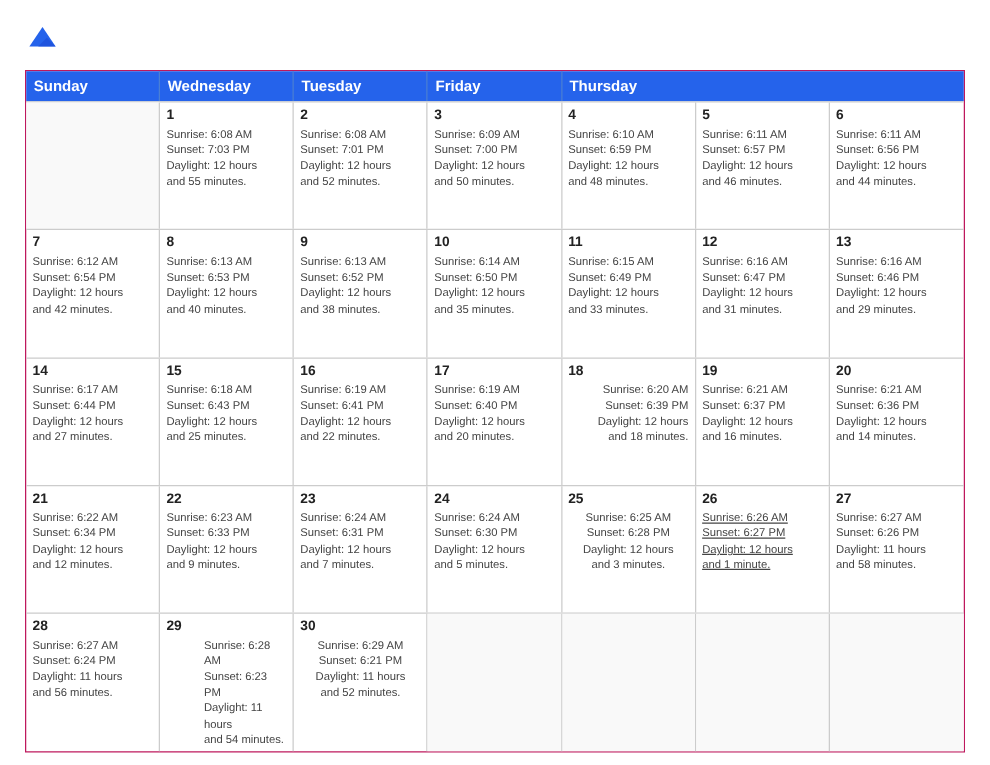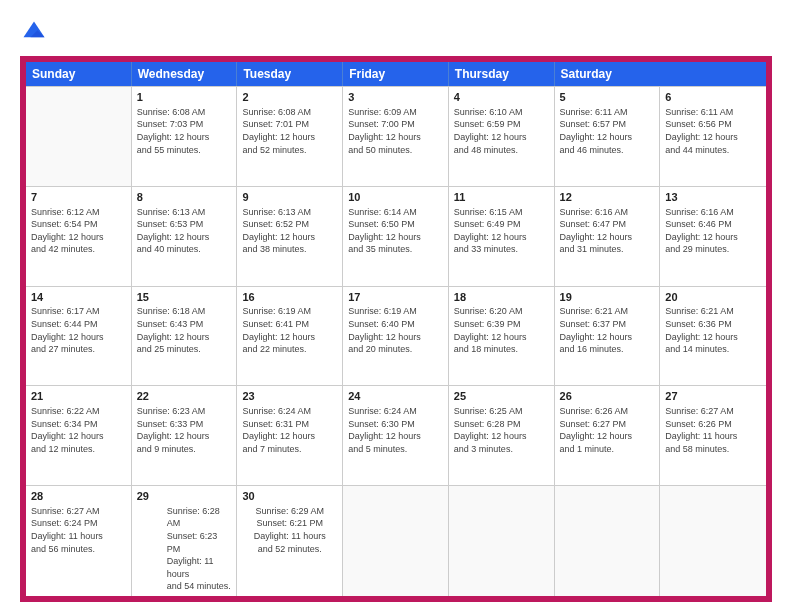--- a/index.html
+++ b/index.html
@@ -56,7 +56,7 @@
       flex: 1;
       display: flex;
       flex-direction: column;
-      border: 6px solid #be185d;
+      border: 1px solid #be185d;
     }
     .cal-header {
       display: grid;

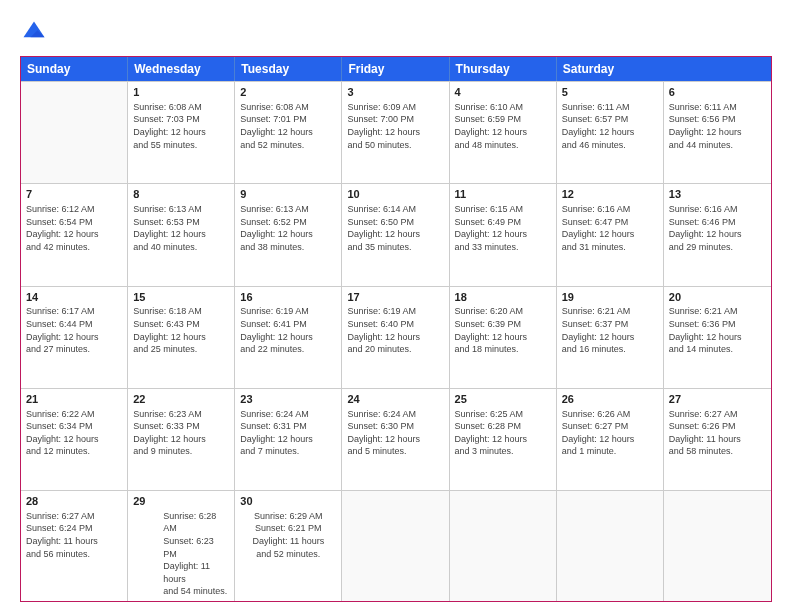--- a/index.html
+++ b/index.html
@@ -134,7 +134,6 @@
         <div class="cal-header-cell">Tuesday</div>
         <div class="cal-header-cell">Friday</div>
         <div class="cal-header-cell">Thursday</div>
-        <div class="cal-header-cell">Saturday</div>
       </div>
     <div class="cal-body">
     <div class="cal-row">

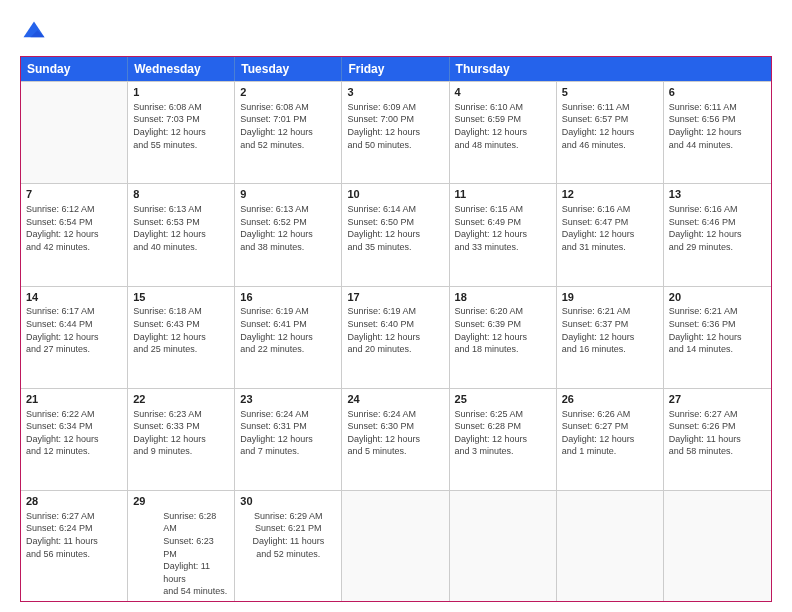--- a/index.html
+++ b/index.html
@@ -263,7 +263,7 @@
           </div>
           <div class="cal-cell">
             <span class="day-num">18</span>
-            <div class="cell-info" style="white-space: pre-line;">Sunrise: 6:20 AM
+            <div class="cell-info" style="white-space: pre-line; text-align: right;">Sunrise: 6:20 AM
 Sunset: 6:39 PM
 Daylight: 12 hours
 and 18 minutes.</div>

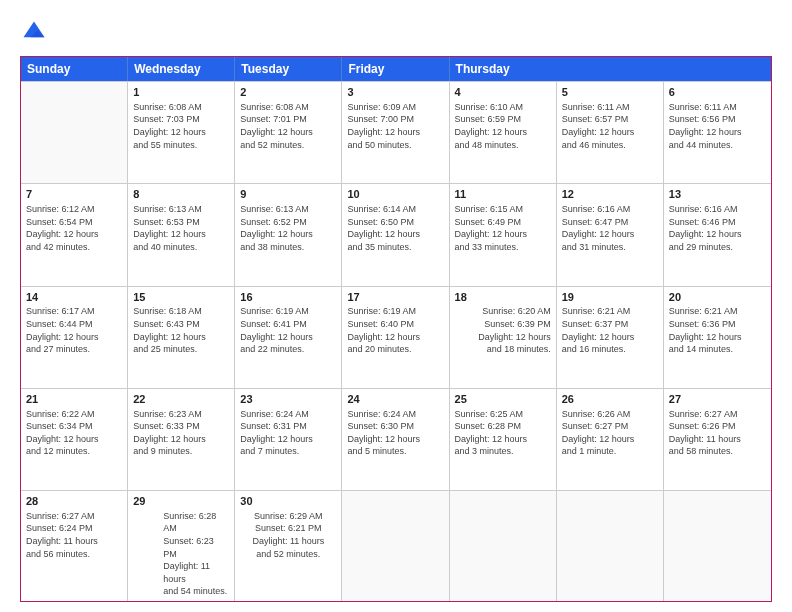--- a/index.html
+++ b/index.html
@@ -314,7 +314,7 @@
           </div>
           <div class="cal-cell">
             <span class="day-num">25</span>
-            <div class="cell-info" style="white-space: pre-line;">Sunrise: 6:25 AM
+            <div class="cell-info" style="white-space: pre-line; text-align: center;">Sunrise: 6:25 AM
 Sunset: 6:28 PM
 Daylight: 12 hours
 and 3 minutes.</div>

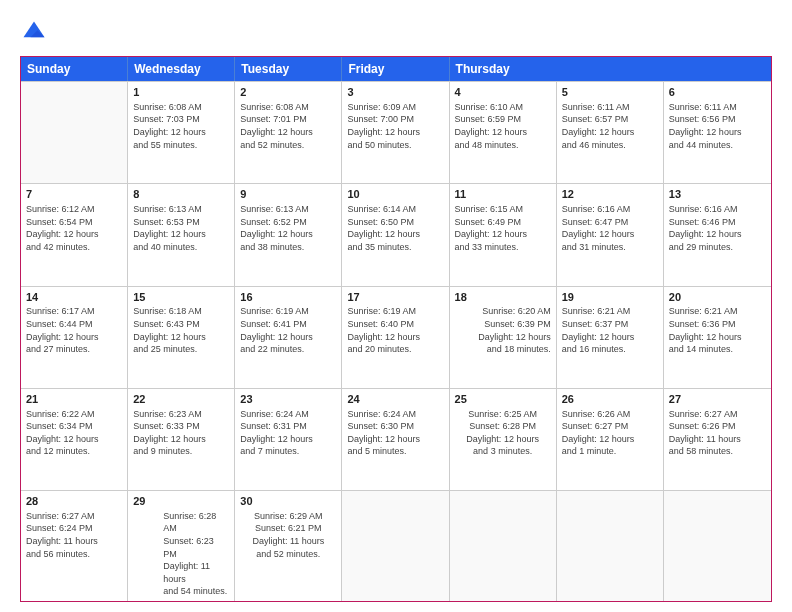--- a/index.html
+++ b/index.html
@@ -321,7 +321,7 @@
           </div>
           <div class="cal-cell">
             <span class="day-num">26</span>
-            <div class="cell-info" style="white-space: pre-line;">Sunrise: 6:26 AM
+            <div class="cell-info" style="white-space: pre-line; text-decoration: underline;">Sunrise: 6:26 AM
 Sunset: 6:27 PM
 Daylight: 12 hours
 and 1 minute.</div>

